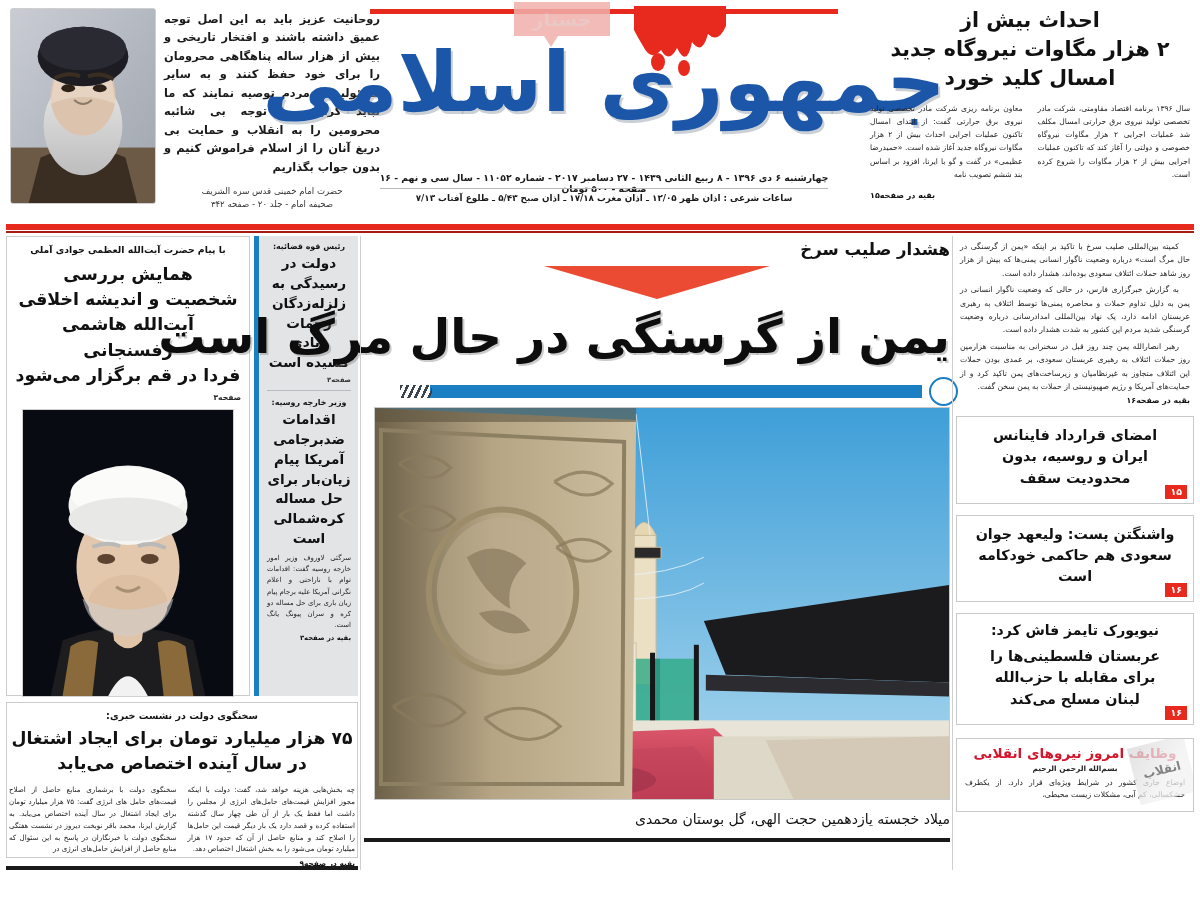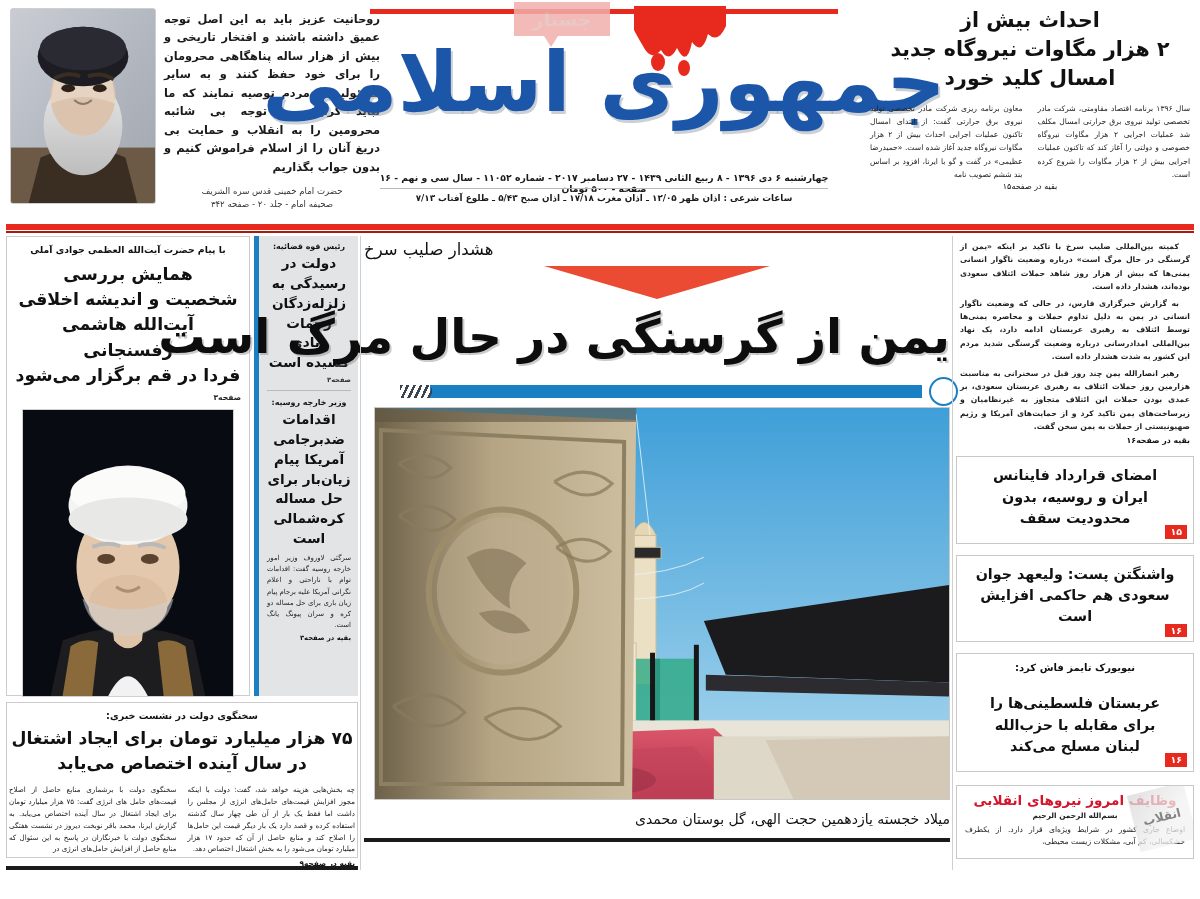--- a/index.html
+++ b/index.html
@@ -84,7 +84,7 @@
   .tr-col{
     flex:1; font-size:7.6px; line-height:1.72; text-align:justify; color:#222;
   }
-  .tr-cont{ margin-top:1px; font-size:8px; font-weight:400; text-align:center; color:#111; }
+  .tr-cont{ margin-top:10px; font-size:8px; font-weight:700; text-align:left; color:#111; }
 
   
   .band-red{ position:absolute; left:6px; top:224px; width:1188px; height:6px; background:#e8291e; }

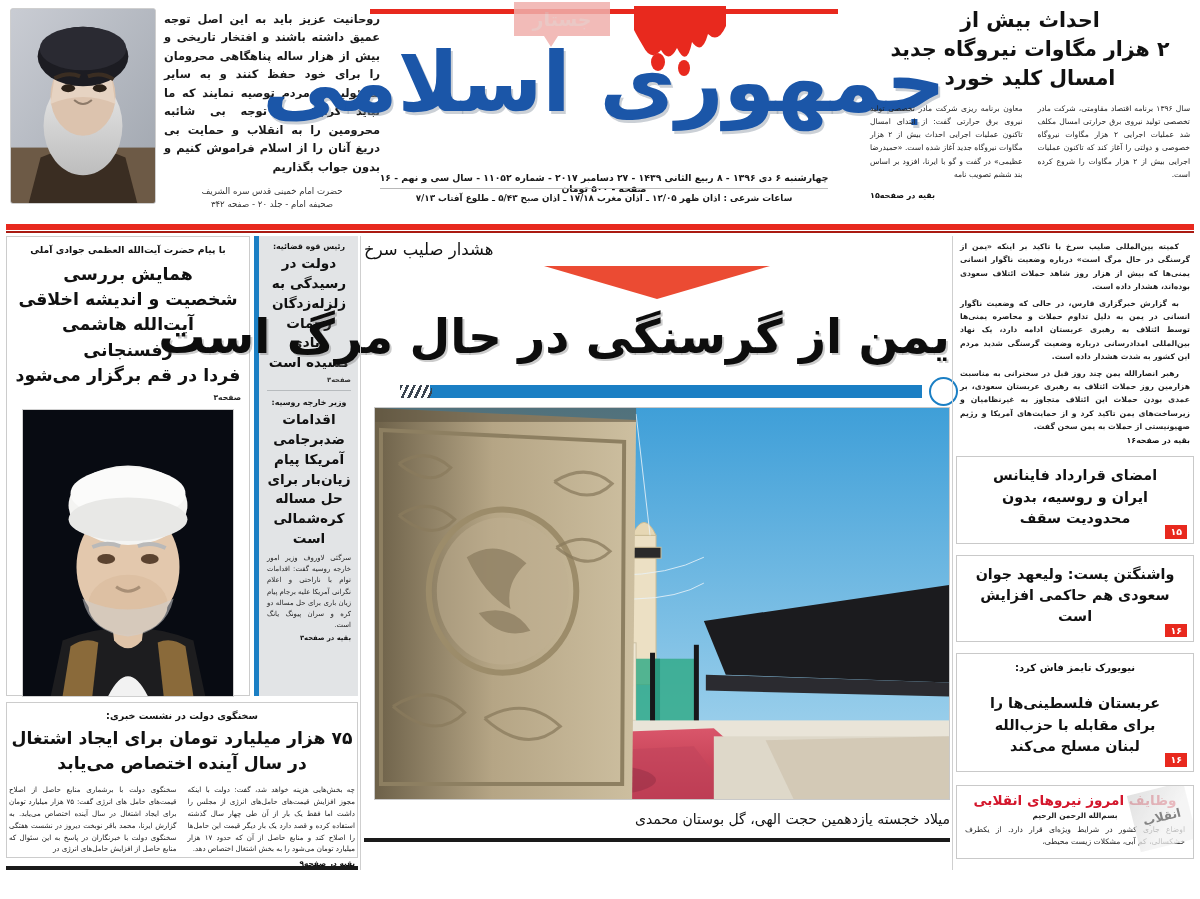--- a/index.html
+++ b/index.html
@@ -135,7 +135,7 @@
   
   .center{ position:absolute; left:364px; top:0; width:586px; height:663px; }
   .kicker-main{
-    text-align:left; font-size:16.5px; font-weight:400; color:#111;
+    text-align:right; font-size:16.5px; font-weight:700; color:#111;
     direction:rtl; margin-top:4px;
   }
   .tri{

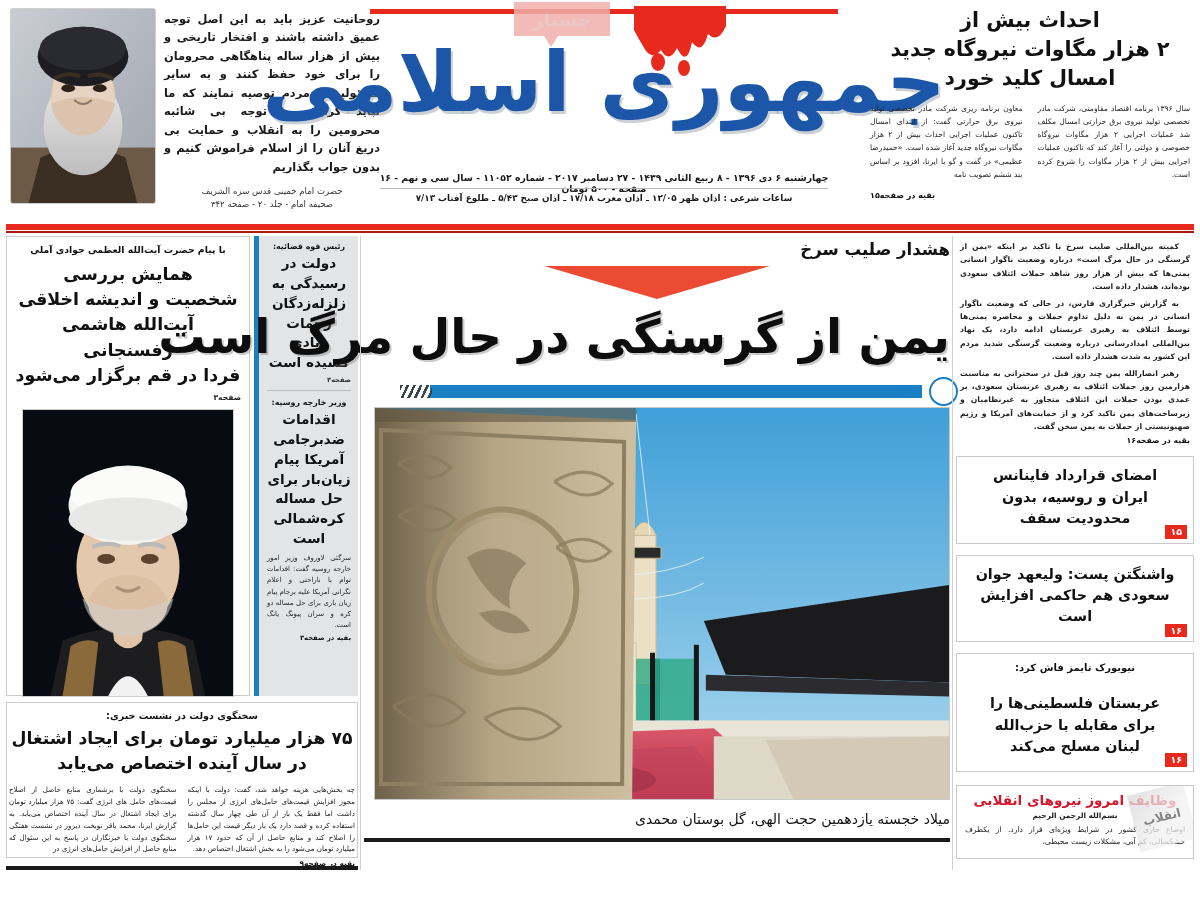--- a/index.html
+++ b/index.html
@@ -173,7 +173,7 @@
   .col-right{ position:absolute; left:956px; top:0; width:238px; height:663px; }
   .cr-body{ font-size:7.7px; line-height:1.74; text-align:justify; color:#1f1f1f;
     direction:rtl; padding:4px 4px 0 4px; }
-  .cr-body p{ margin-bottom:3px; text-indent:11px;font-weight:bold; }
+  .cr-body p{ margin-bottom:3px; text-indent:11px; }
   .cr-cont{ font-size:7.8px; font-weight:700; text-align:right; color:#111; padding:0 4px; }
 
   .cr-item{

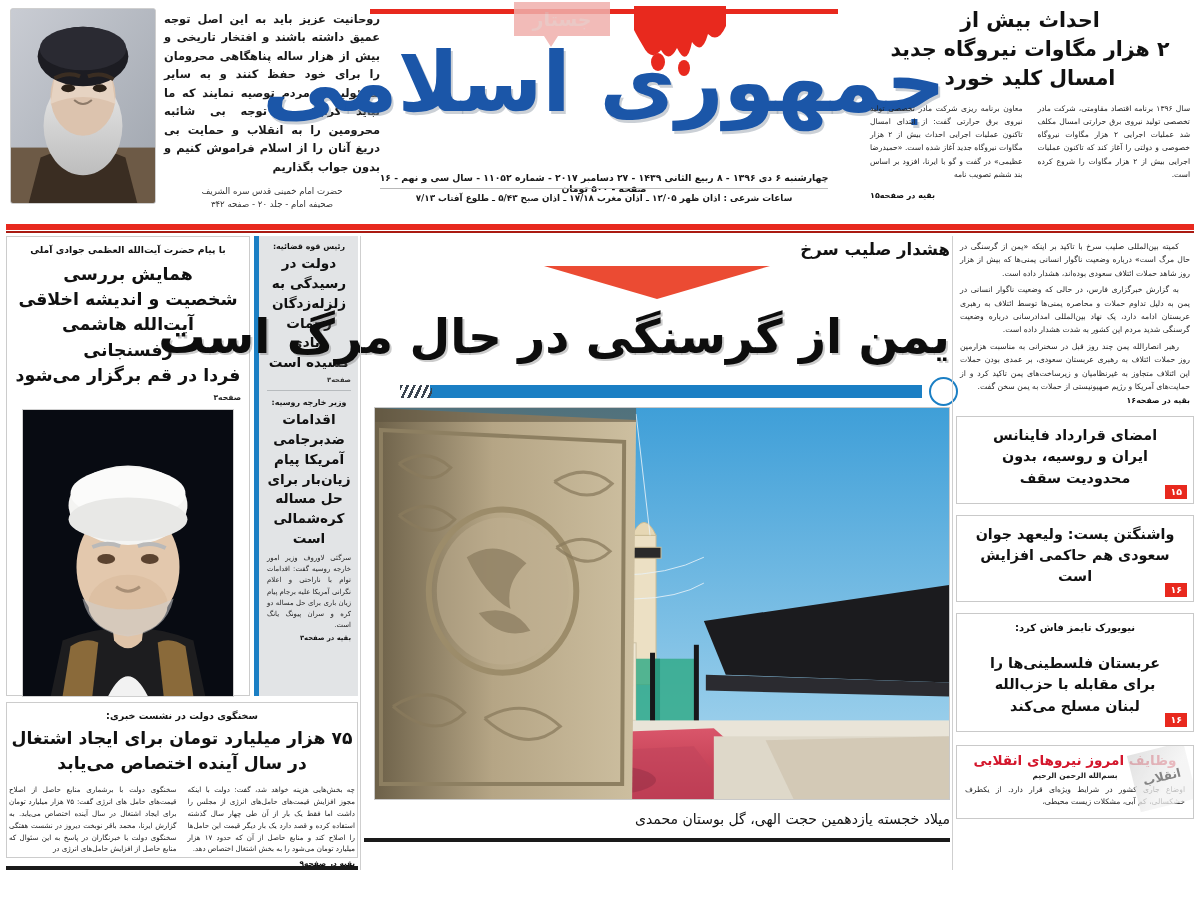--- a/index.html
+++ b/index.html
@@ -476,7 +476,7 @@
       </div>
 
       <div class="cr-item">
-        <div class="cr-item-head">واشنگتن پست: ولیعهد جوان سعودی هم حاکمی افزایش است</div>
+        <div class="cr-item-head">واشنگتن پست: ولیعهد جوان سعودی هم حاکمی خودکامه است</div>
         <div class="cr-badge">۱۶</div>
       </div>
 

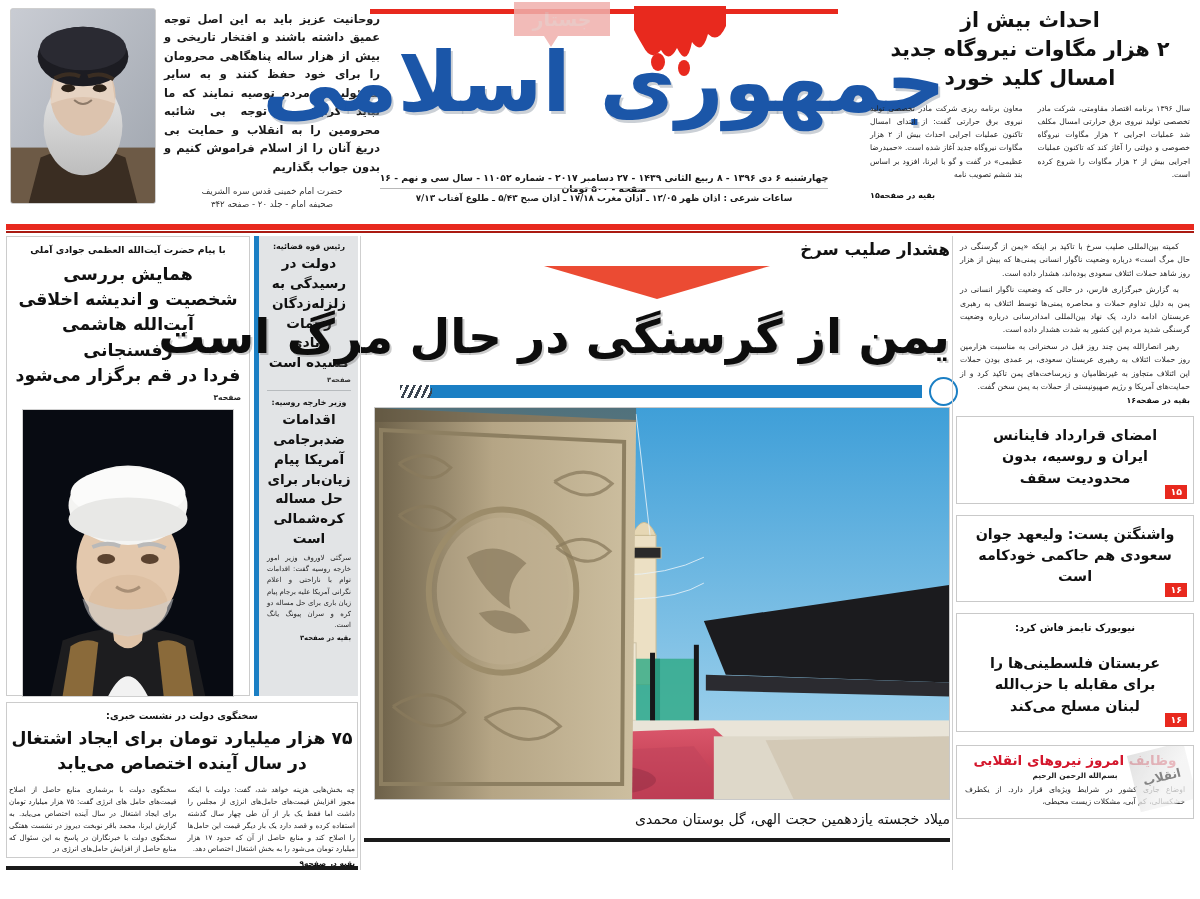--- a/index.html
+++ b/index.html
@@ -180,7 +180,7 @@
     position:relative; border:1px solid #c9c9c9; background:#fff;
     padding:8px 18px 14px; margin-top:11px; min-height:52px;
   }
-  .cr-item-kicker{ text-align:center; font-size:10px; font-weight:700; color:#111; direction:rtl; margin-bottom:20px; }
+  .cr-item-kicker{ text-align:center; font-size:14px; font-weight:700; color:#111; direction:rtl; margin-bottom:8px; }
   .cr-item-head{ text-align:center; font-size:14.3px; line-height:1.48; font-weight:700;
     color:#111; direction:rtl; }
   .cr-badge{

